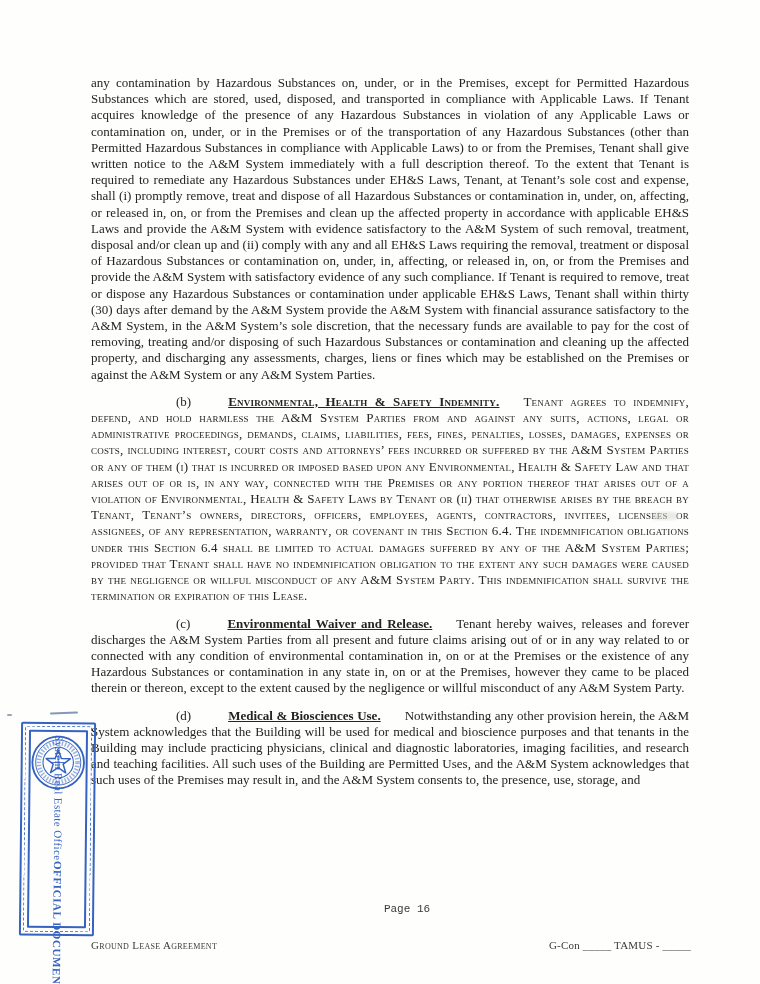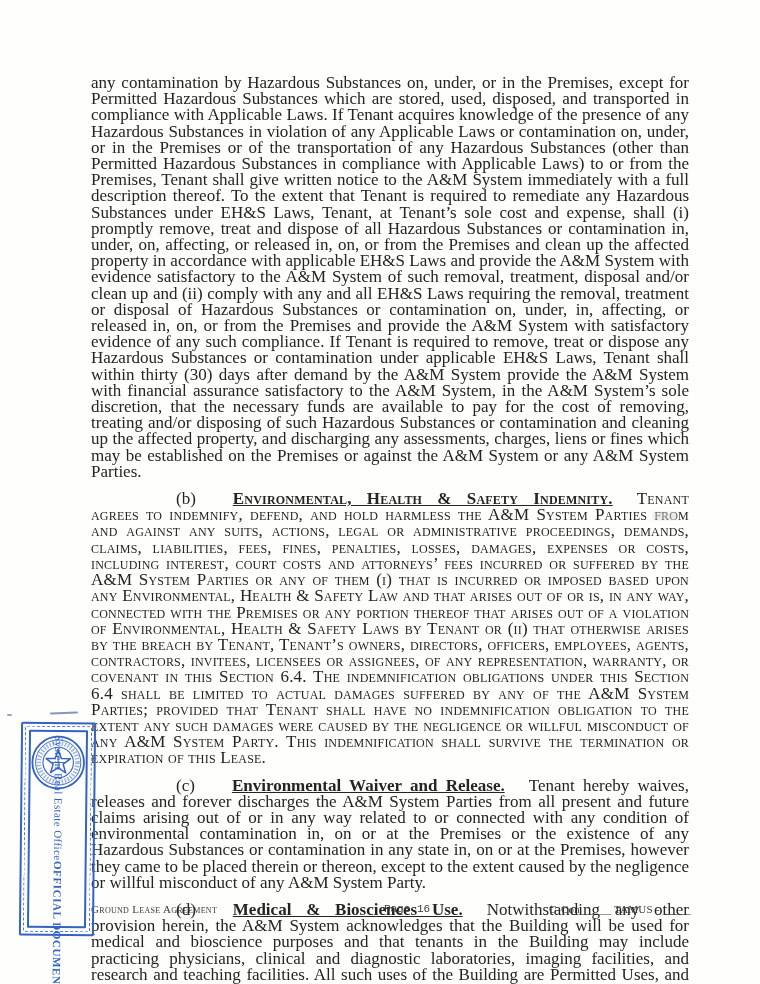--- a/index.html
+++ b/index.html
@@ -14,7 +14,7 @@
   }
   .doc p{
     margin:0 0 11px 0;
-    font-size:17px;line-height:16.2px;
+    font-size:13px;line-height:16.2px;
     text-align:justify;
   }
   p.indented{text-indent:85px;}

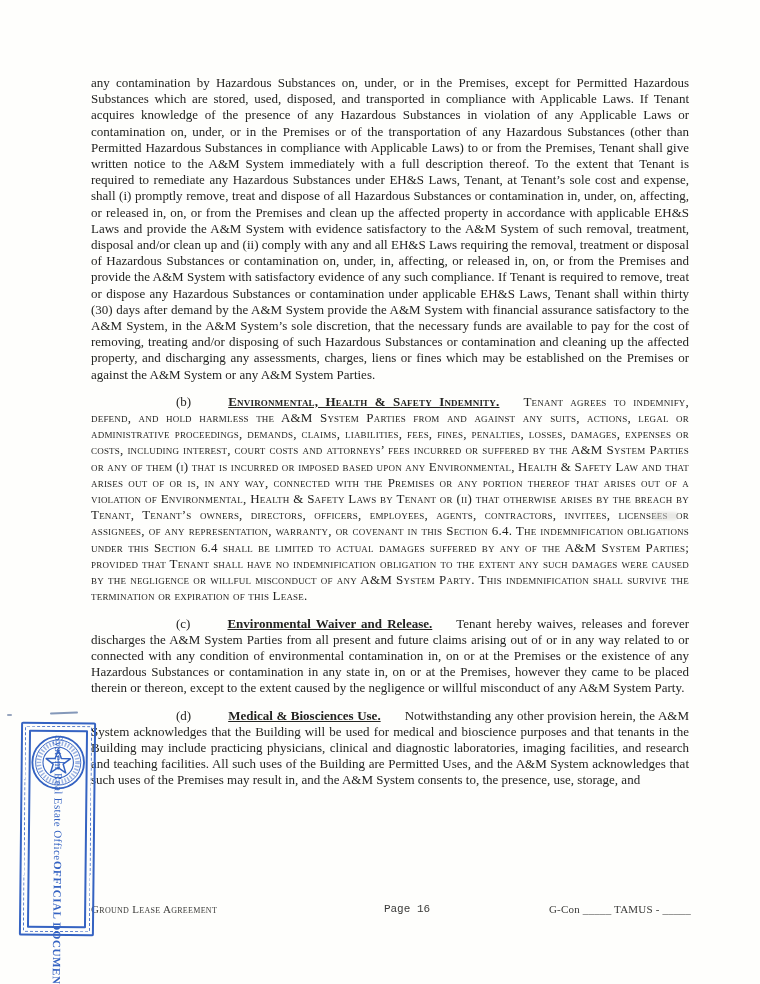--- a/index.html
+++ b/index.html
@@ -27,7 +27,7 @@
     display:flex;align-items:baseline;
     font-size:11px;color:#3a3a38;
   }
-  .footer .f-left{font-variant:small-caps;letter-spacing:0.3px;flex:0 0 auto;}
+  .footer .f-left{font-variant:small-caps;letter-spacing:0.3px;flex:0 0 auto;margin-top:36px;}
   .footer .f-center{position:absolute;left:16px;width:600px;text-align:center;font-family:Liberation Mono, monospace;}
   .footer .f-right{margin-left:auto;flex:0 0 auto;letter-spacing:0.2px;}
   

